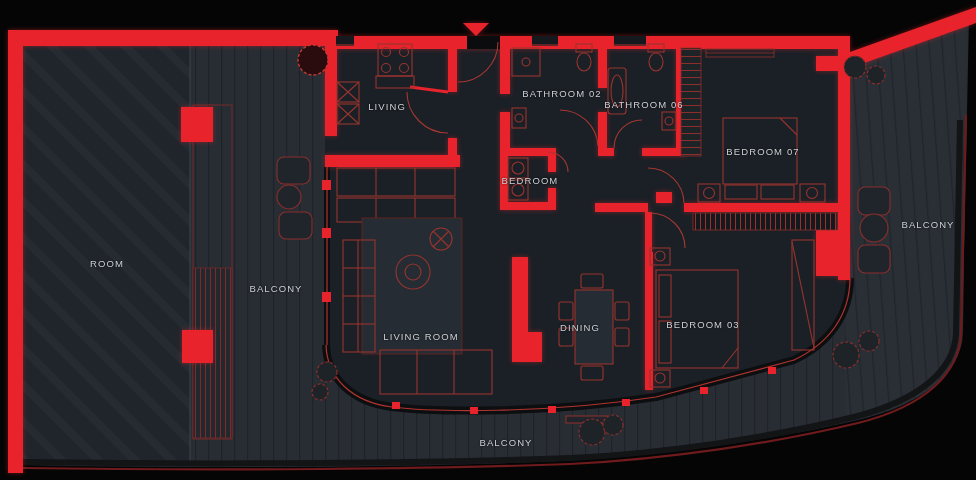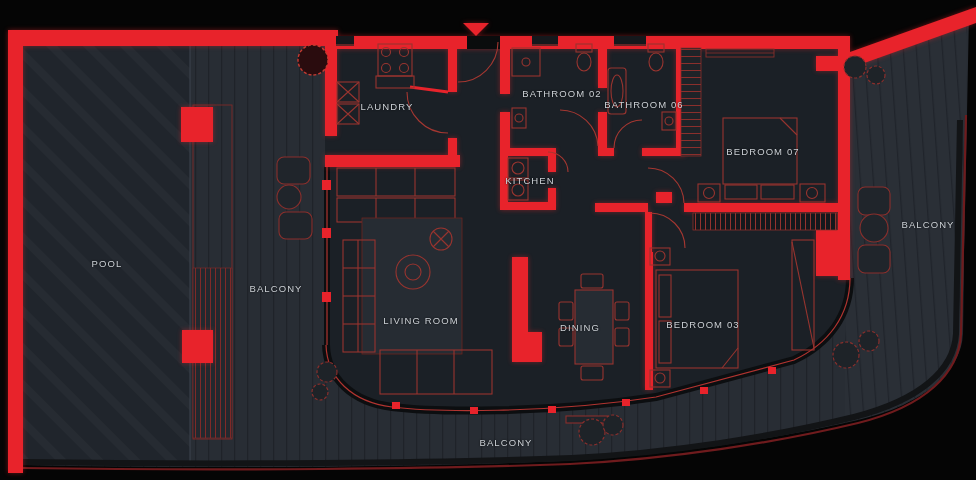--- a/index.html
+++ b/index.html
@@ -254,7 +254,7 @@
 
 <div class="room-label" style="left:107px;top:263px">POOL</div>
 <div class="room-label" style="left:276px;top:288px">BALCONY</div>
-<div class="room-label" style="left:387px;top:106px">LAUNDRY</div>
+<div class="room-label" style="left:387px;top:106px">LIVING</div>
 <div class="room-label" style="left:562px;top:93px">BATHROOM 02</div>
 <div class="room-label" style="left:644px;top:104px">BATHROOM 06</div>
 <div class="room-label" style="left:530px;top:180px">KITCHEN</div>

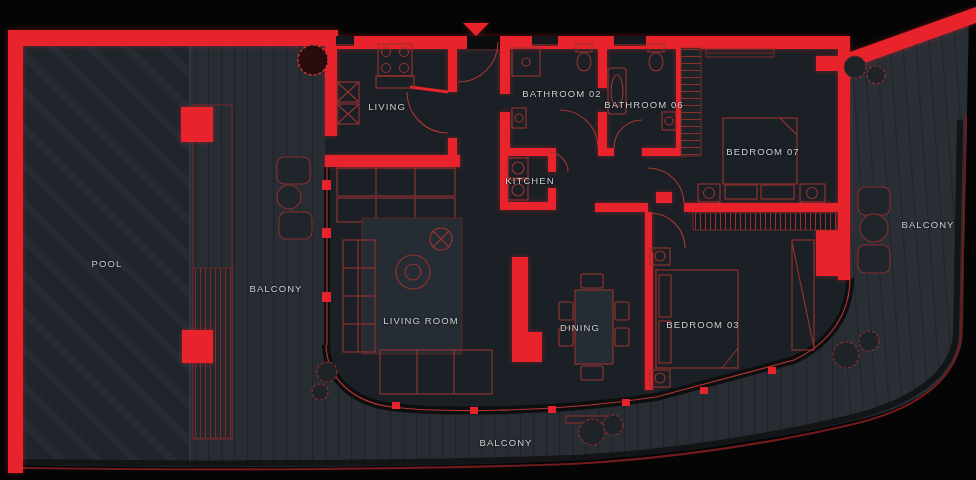--- a/index.html
+++ b/index.html
@@ -257,7 +257,7 @@
 <div class="room-label" style="left:387px;top:106px">LIVING</div>
 <div class="room-label" style="left:562px;top:93px">BATHROOM 02</div>
 <div class="room-label" style="left:644px;top:104px">BATHROOM 06</div>
-<div class="room-label" style="left:530px;top:180px">KITCHEN</div>
+<div class="room-label" style="left:530px;top:180px">BEDROOM</div>
 <div class="room-label" style="left:763px;top:151px">BEDROOM 07</div>
 <div class="room-label" style="left:703px;top:324px">BEDROOM 03</div>
 <div class="room-label" style="left:421px;top:320px">LIVING ROOM</div>

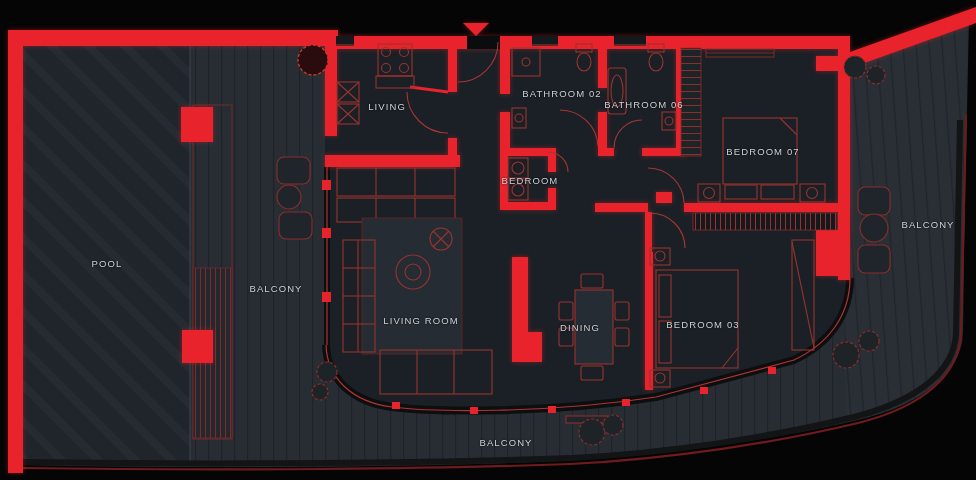--- a/index.html
+++ b/index.html
@@ -252,7 +252,7 @@
   </g>
 </svg>
 
-<div class="room-label" style="left:107px;top:263px">POOL</div>
+<div class="room-label" style="left:107px;top:263px">ROOM</div>
 <div class="room-label" style="left:276px;top:288px">BALCONY</div>
 <div class="room-label" style="left:387px;top:106px">LIVING</div>
 <div class="room-label" style="left:562px;top:93px">BATHROOM 02</div>

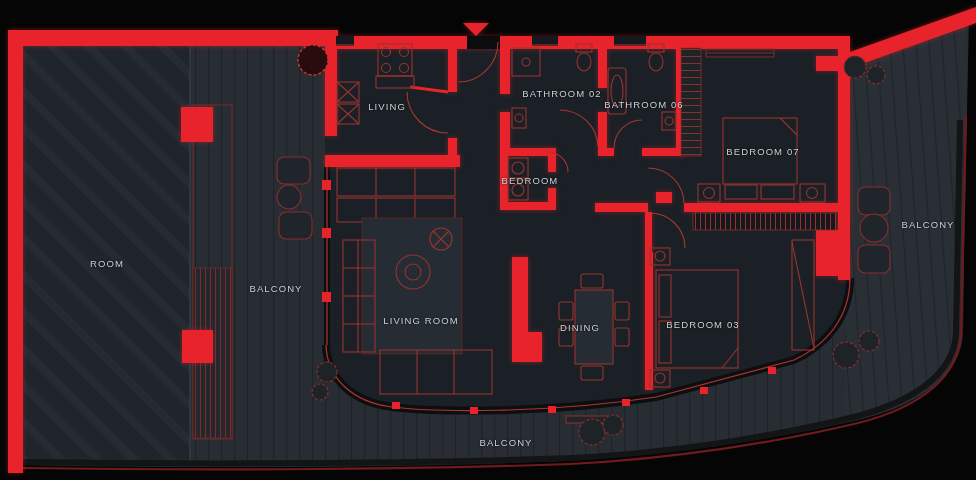--- a/index.html
+++ b/index.html
@@ -260,7 +260,7 @@
 <div class="room-label" style="left:530px;top:180px">BEDROOM</div>
 <div class="room-label" style="left:763px;top:151px">BEDROOM 07</div>
 <div class="room-label" style="left:703px;top:324px">BEDROOM 03</div>
-<div class="room-label" style="left:421px;top:320px">LIVING ROOM</div>
+<div class="room-label" style="left:421px;top:336px">LIVING ROOM</div>
 <div class="room-label" style="left:580px;top:327px">DINING</div>
 <div class="room-label" style="left:928px;top:224px">BALCONY</div>
 <div class="room-label" style="left:506px;top:442px">BALCONY</div>

